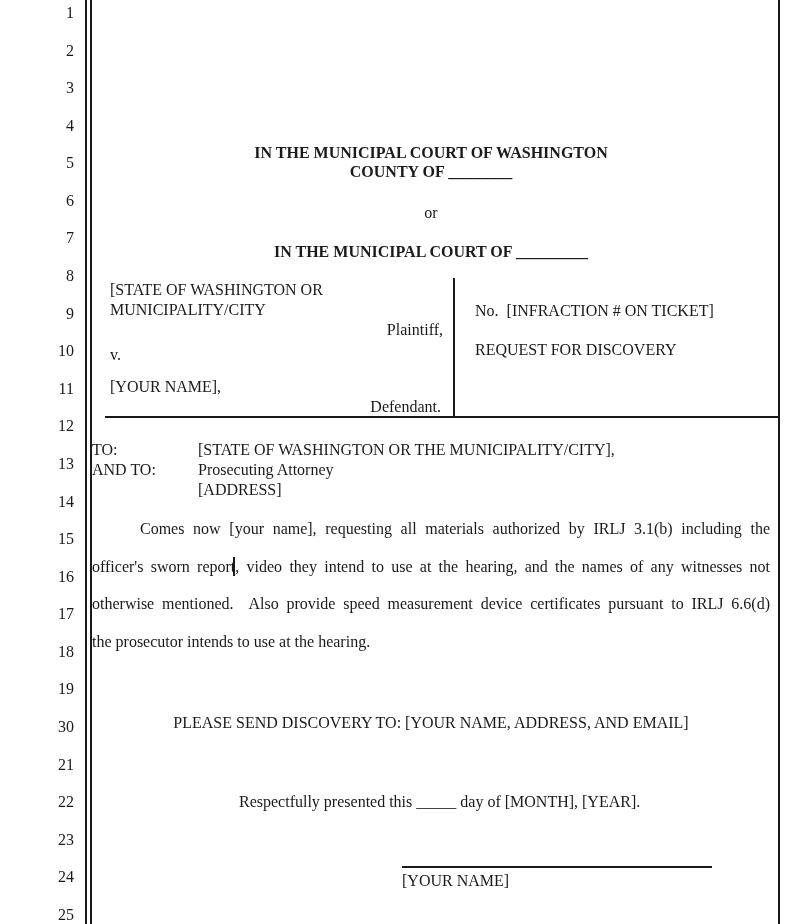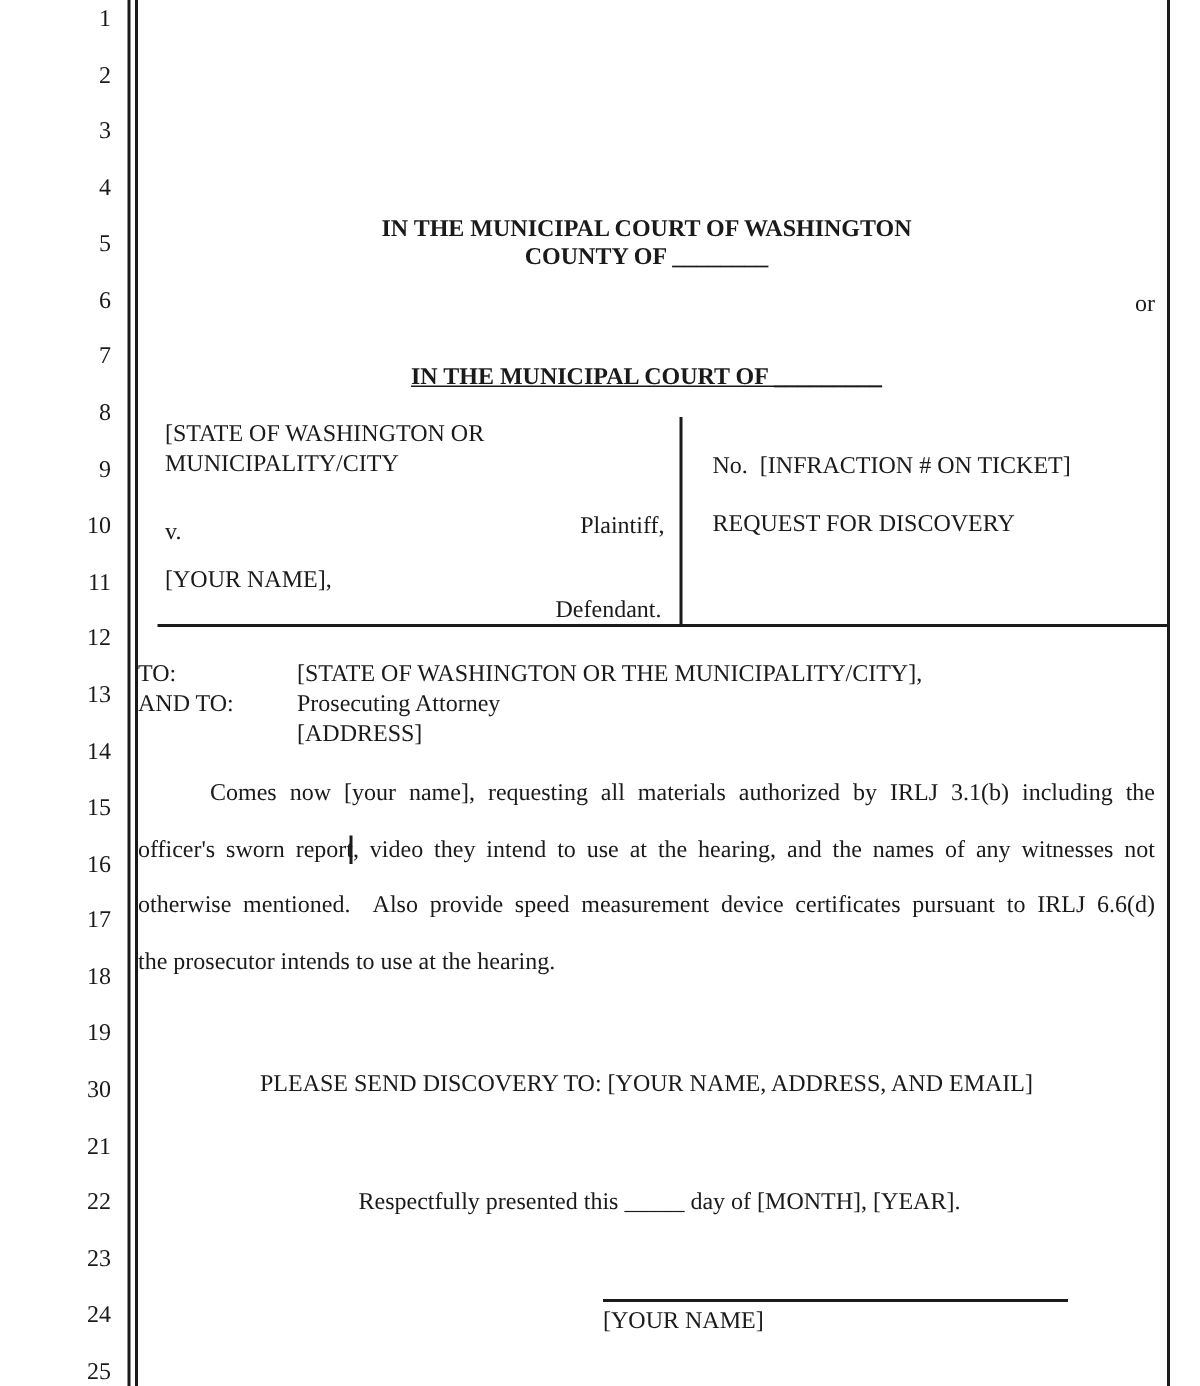--- a/index.html
+++ b/index.html
@@ -41,7 +41,7 @@
   .t-line { left: 92px; width: 678px; text-align: center; font-weight: bold; line-height: 19px; }
   .t1 { top: 143px; }
   .t2 { top: 162px; }
-  .t-or { top: 193px; font-weight: normal; text-align: right; }
+  .t-or { top: 203px; font-weight: normal; }
   .t3 { top: 242px; text-decoration: underline; }
 
   

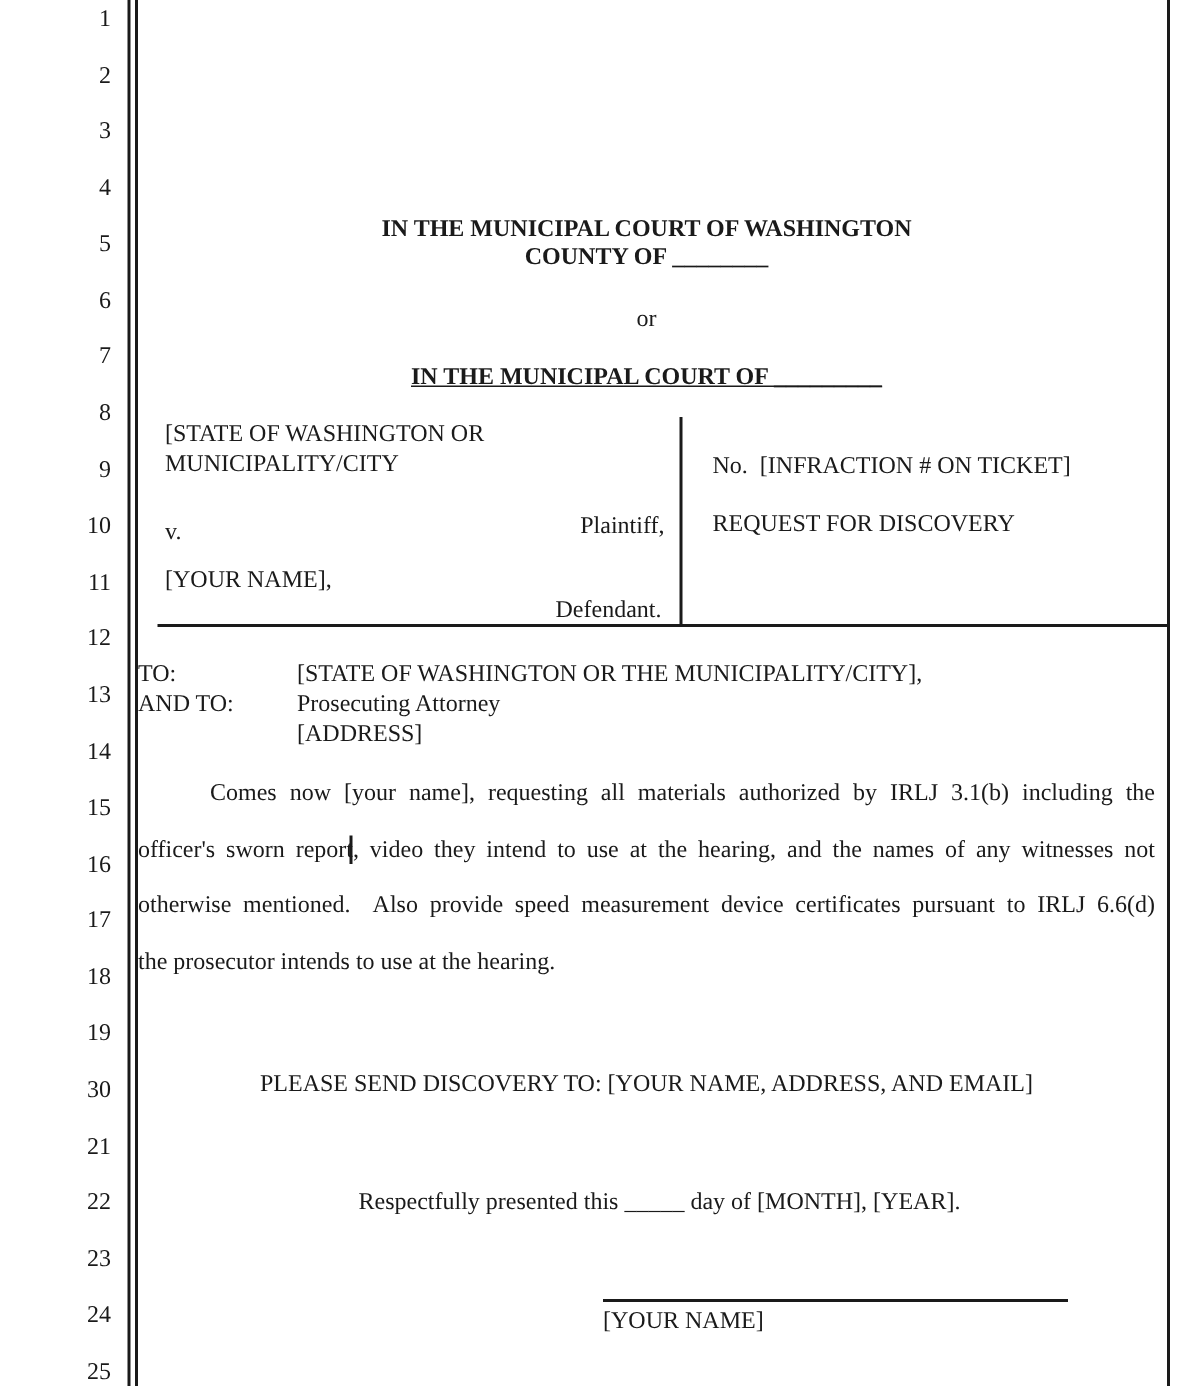--- a/index.html
+++ b/index.html
@@ -42,7 +42,7 @@
   .t1 { top: 143px; }
   .t2 { top: 162px; }
   .t-or { top: 203px; font-weight: normal; }
-  .t3 { top: 242px; text-decoration: underline; }
+  .t3 { top: 242px; }
 
   
   .cl1 { left: 110px; top: 281px; }

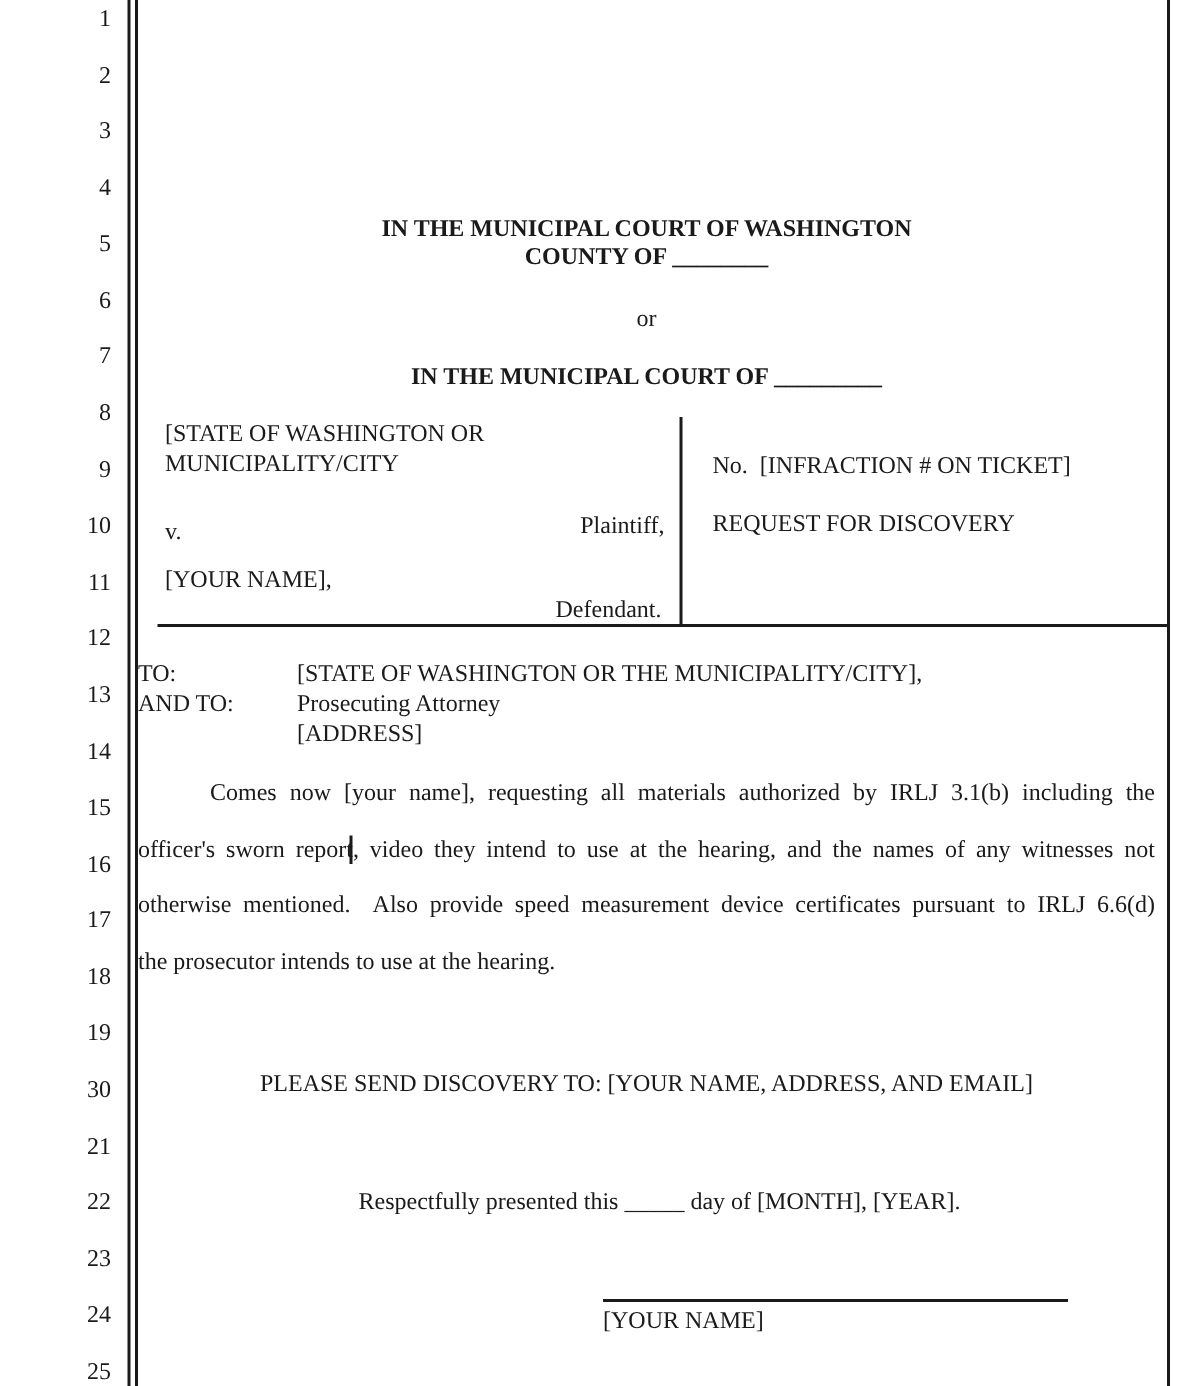--- a/index.html
+++ b/index.html
@@ -47,7 +47,7 @@
   
   .cl1 { left: 110px; top: 281px; }
   .cl2 { left: 110px; top: 301px; }
-  .plaintiff-role { left: 110px; top: 321px; width: 333px; text-align: right; margin-top: 21px; }
+  .plaintiff-role { left: 110px; top: 321px; width: 333px; text-align: right; }
   .versus { left: 110px; top: 346px; }
   .def-name { left: 110px; top: 378px; }
   .def-role { left: 110px; top: 398px; width: 331px; text-align: right; }

